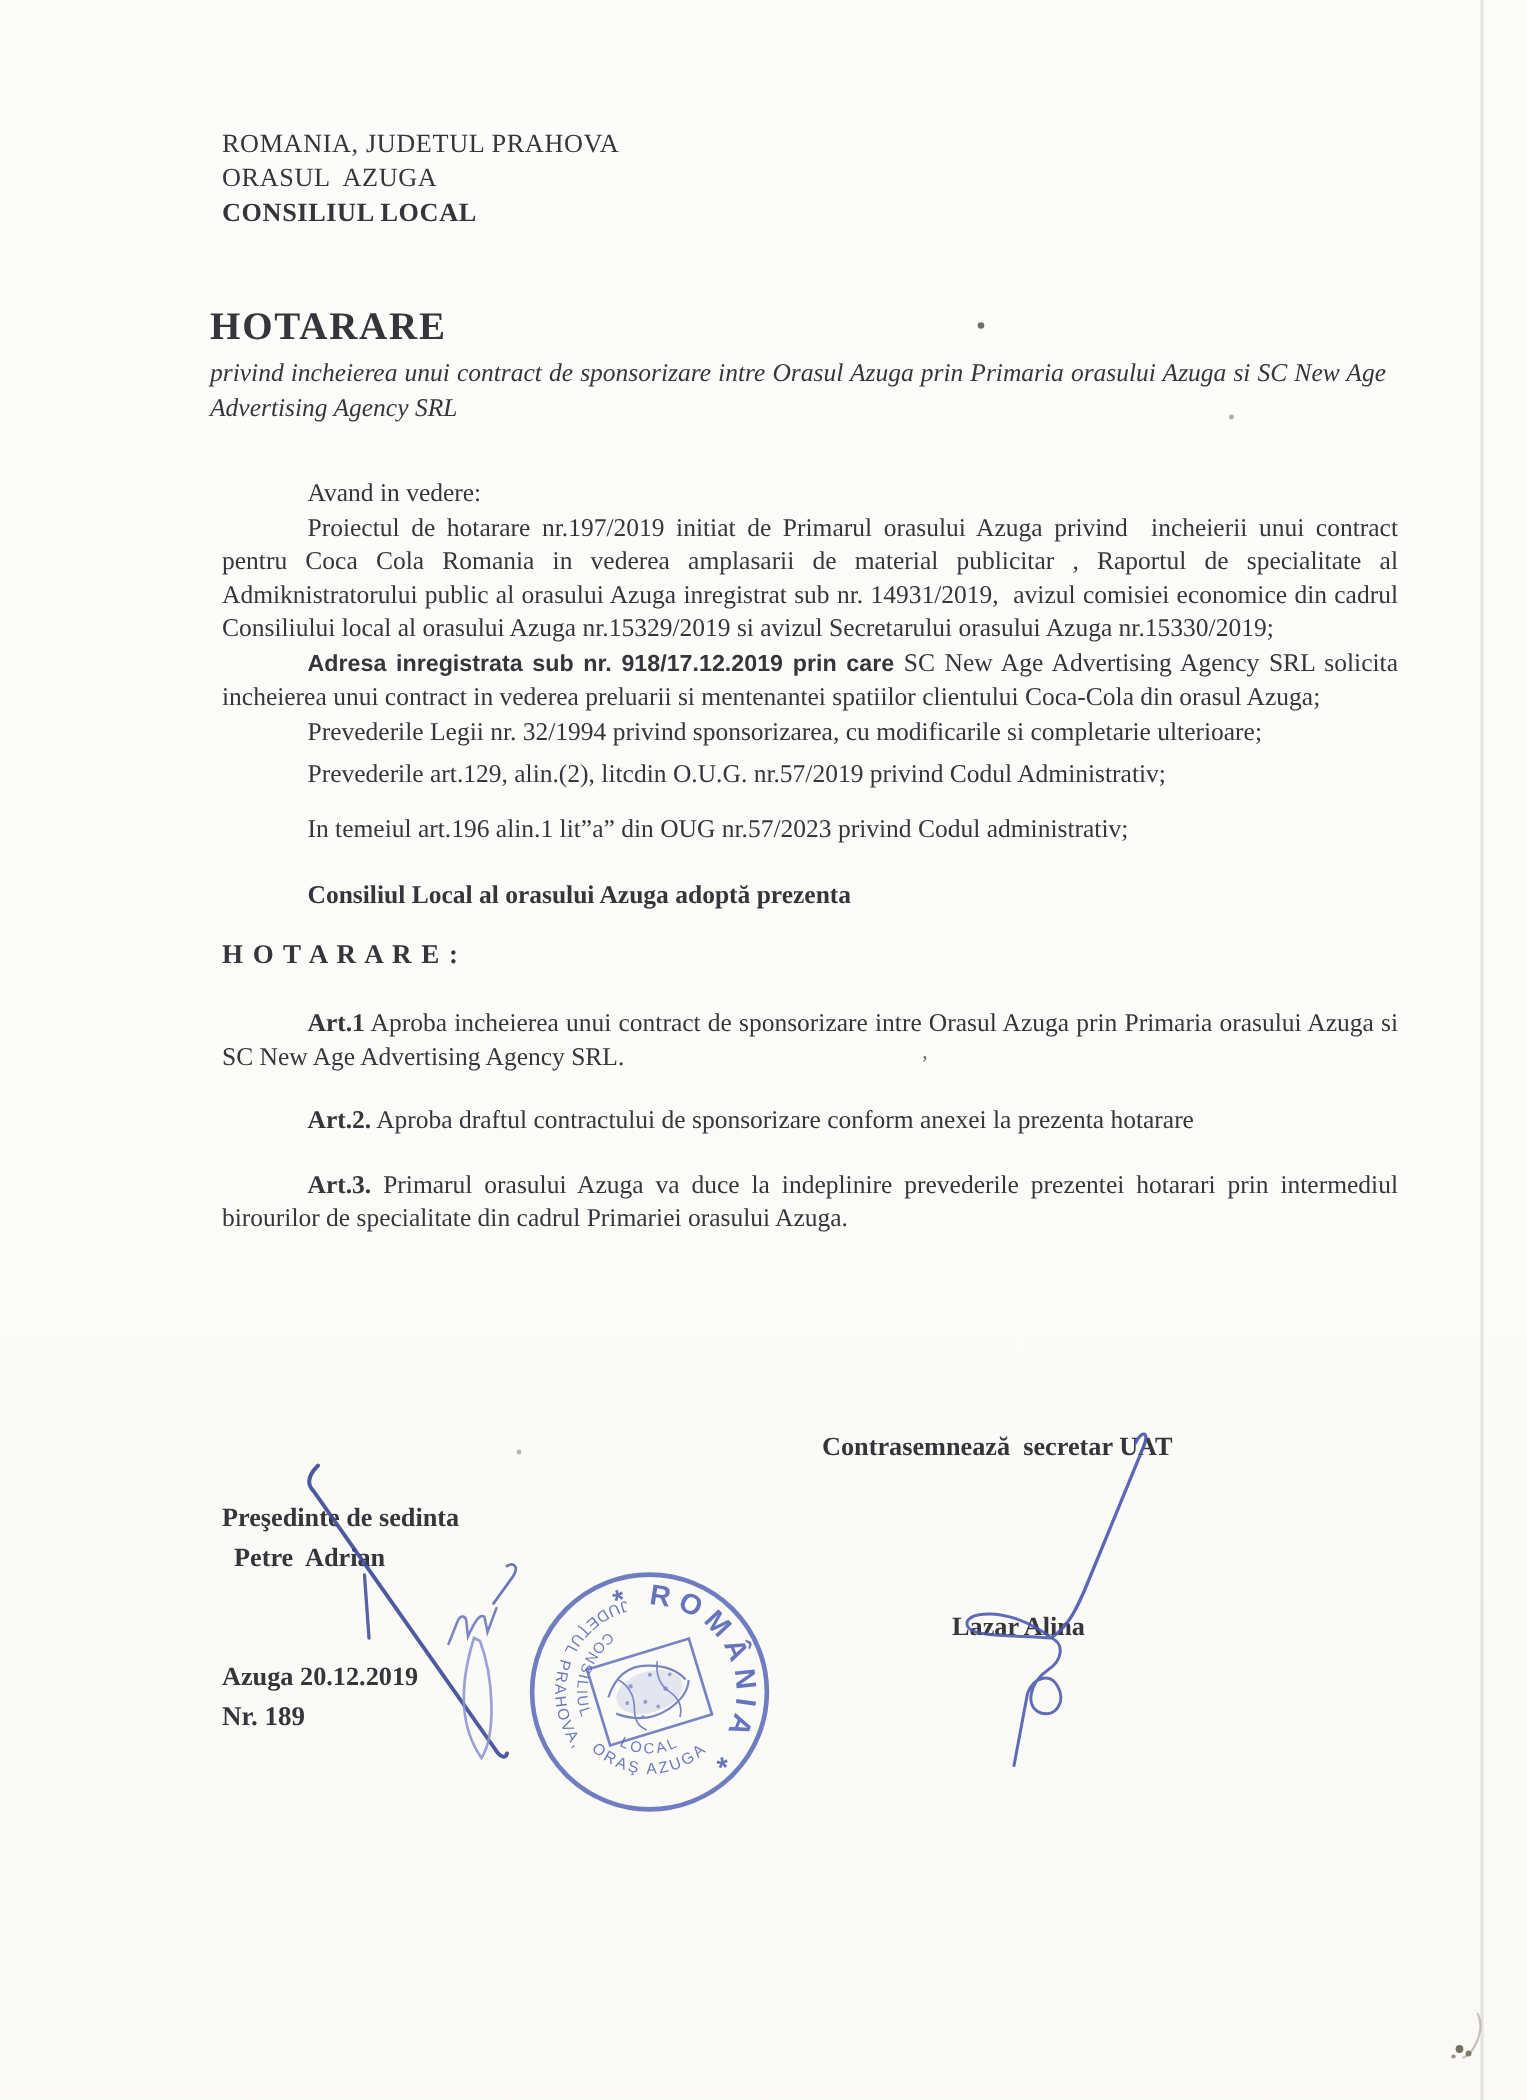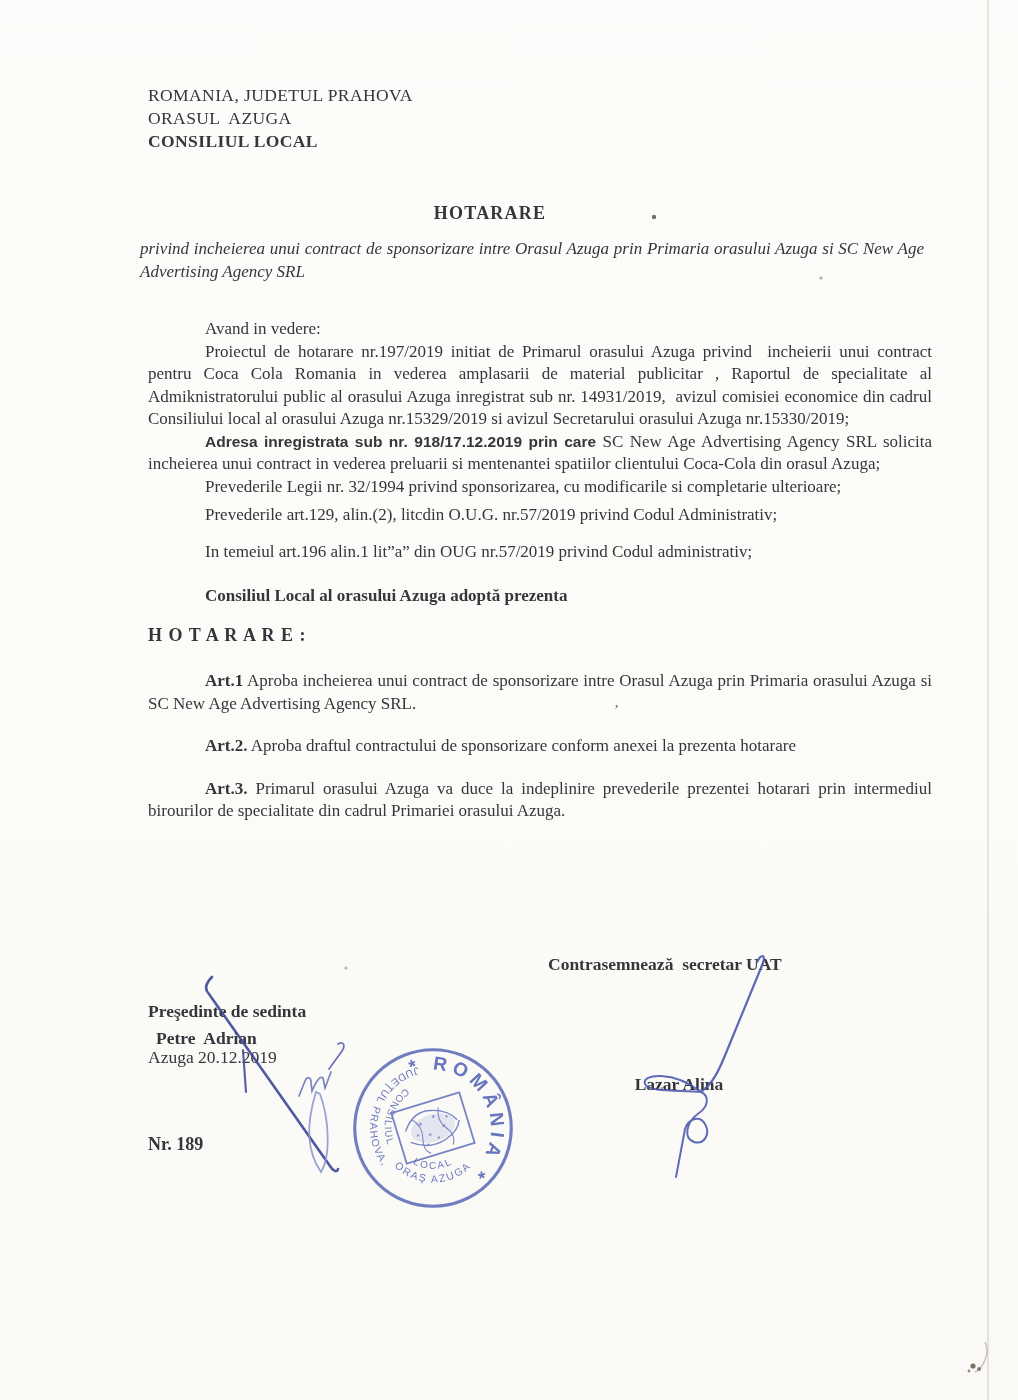--- a/index.html
+++ b/index.html
@@ -12,7 +12,7 @@
   .pre{white-space:pre-wrap;}
   .hdr{left:148px;top:84px;font-size:17.5px;line-height:23px;letter-spacing:.4px;}
   .hdr .b{font-weight:bold;}
-  .doc-title{left:140px;top:203px;width:700px;text-align:center;font-size:18px;font-weight:bold;letter-spacing:1.2px;}
+  .doc-title{left:140px;top:203px;width:700px;text-align:left;font-size:26px;font-weight:bold;letter-spacing:1.2px;}
   .subtitle{left:140px;top:237px;width:784px;font-size:17px;line-height:23px;text-align:justify;font-style:italic;}
   .flow{left:148px;top:318px;width:784px;font-size:17px;line-height:22.5px;}
   .flow p{margin:0;text-align:justify;text-indent:57px;}

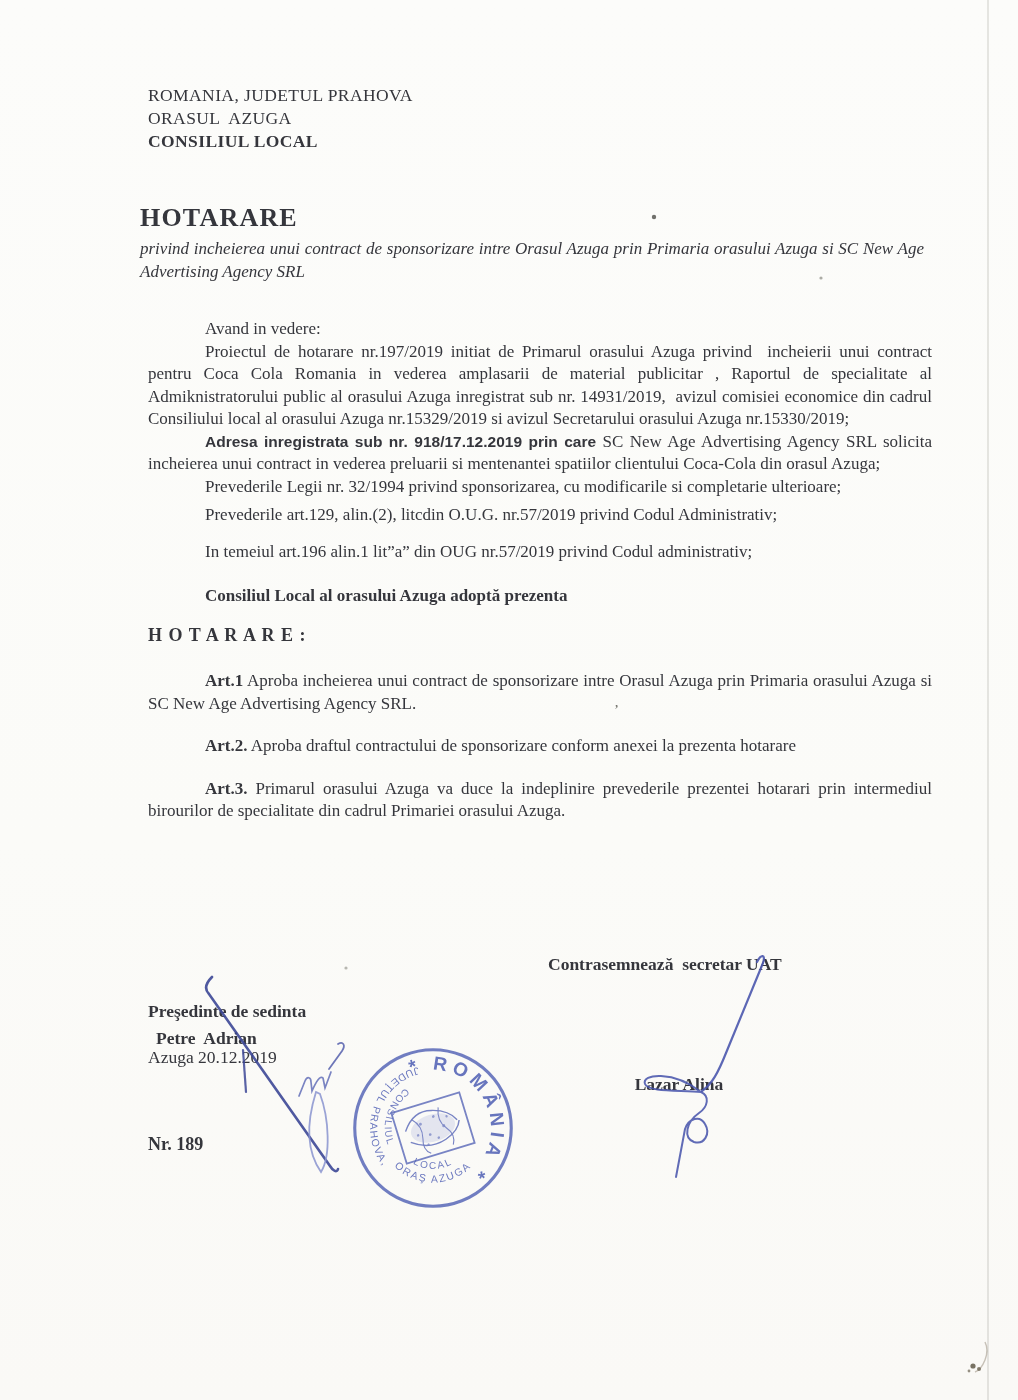--- a/index.html
+++ b/index.html
@@ -54,7 +54,7 @@
     <p><span class="sans-lead">Adresa inregistrata sub nr. 918/17.12.2019 prin care</span><span> SC New Age Advertising Agency SRL solicita incheierea unui contract in vederea preluarii si mentenantei spatiilor clientului Coca-Cola din orasul Azuga;</span></p>
     <p>Prevederile Legii nr. 32/1994 privind sponsorizarea, cu modificarile si completarie ulterioare;</p>
     <p class="gap6">Prevederile art.129, alin.(2), litcdin O.U.G. nr.57/2019 privind Codul Administrativ;</p>
-    <p class="gap14">In temeiul art.196 alin.1 lit”a” din OUG nr.57/2019 privind Codul administrativ;</p>
+    <p class="gap14">In temeiul art.196 alin.1 lit”a” din OUG nr.57/2023 privind Codul administrativ;</p>
     <p class="gap22 bold">Consiliul Local al orasului Azuga adoptă prezenta</p>
     <p class="hot2 gap16">H O T A R A R E :</p>
     <p class="gap24"><b>Art.1</b><span> Aproba incheierea unui contract de sponsorizare intre Orasul Azuga prin Primaria orasului Azuga si SC New Age Advertising Agency SRL.</span></p>

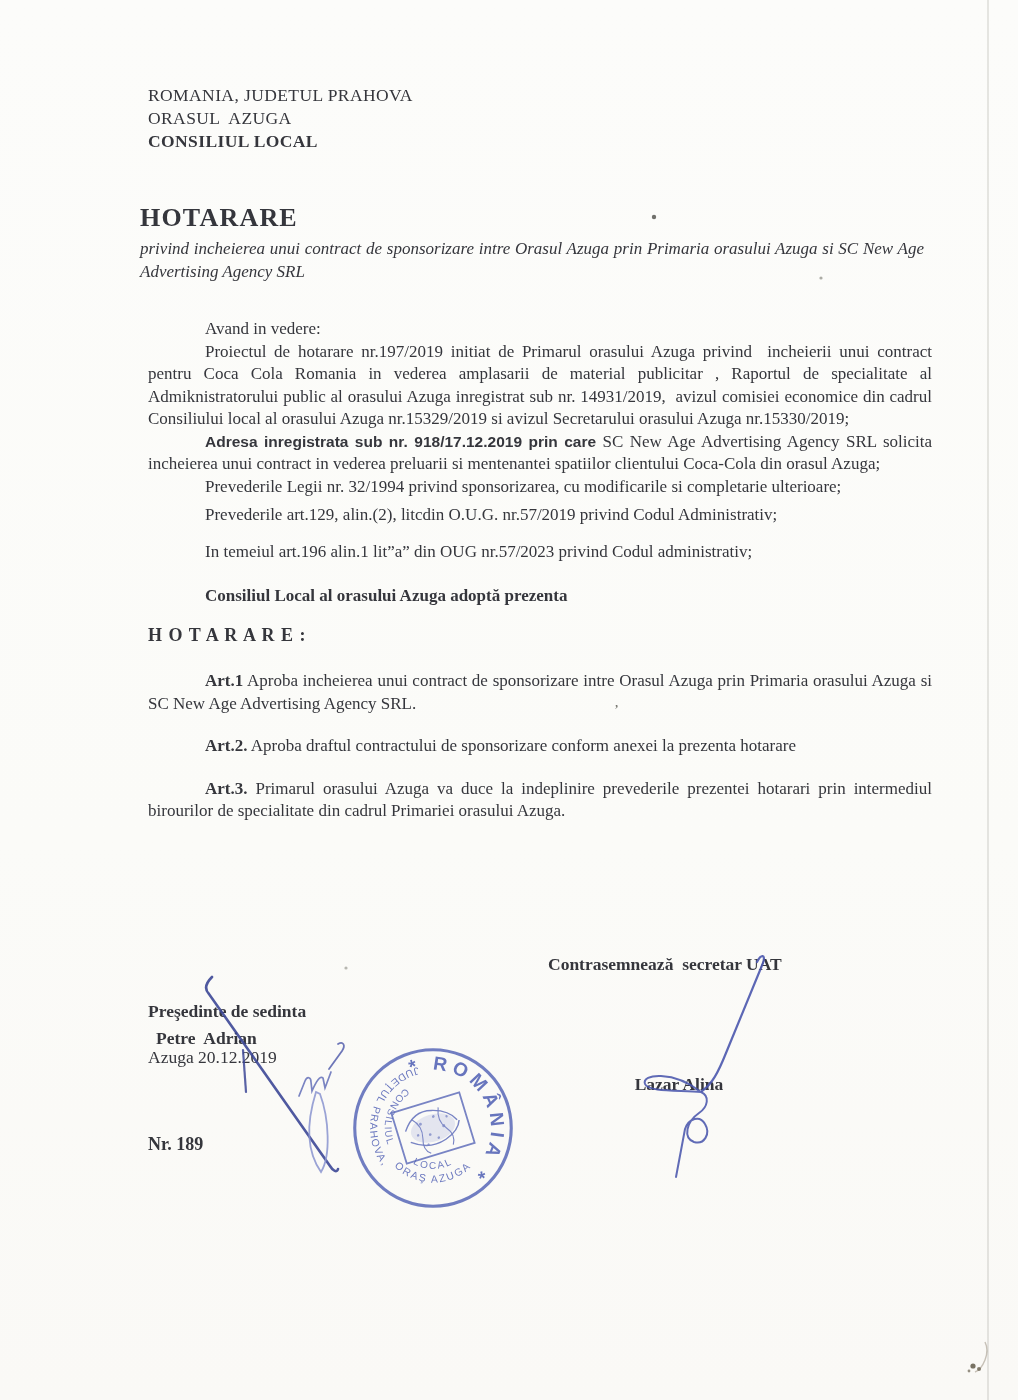--- a/index.html
+++ b/index.html
@@ -28,7 +28,7 @@
   .sig-left-name{left:156px;top:1028px;font-size:17.5px;font-weight:bold;}
   .sig-right-title{left:548px;top:954px;font-size:17.5px;font-weight:bold;}
   .sig-right-name{left:548px;top:1030px;width:262px;text-align:center;font-size:17.5px;font-weight:bold;margin-top:44px;}
-  .date-line{left:148px;top:1047px;font-size:17.5px;font-weight:normal;}
+  .date-line{left:148px;top:1107px;font-size:17.5px;font-weight:bold;}
   .nr-line{left:148px;top:1134px;font-size:18px;font-weight:bold;}
   .ink-overlay{position:absolute;left:0;top:0;width:1018px;height:1400px;pointer-events:none;}
   .stamp-box{position:absolute;left:342px;top:1037px;width:182px;height:182px;opacity:.92;}

